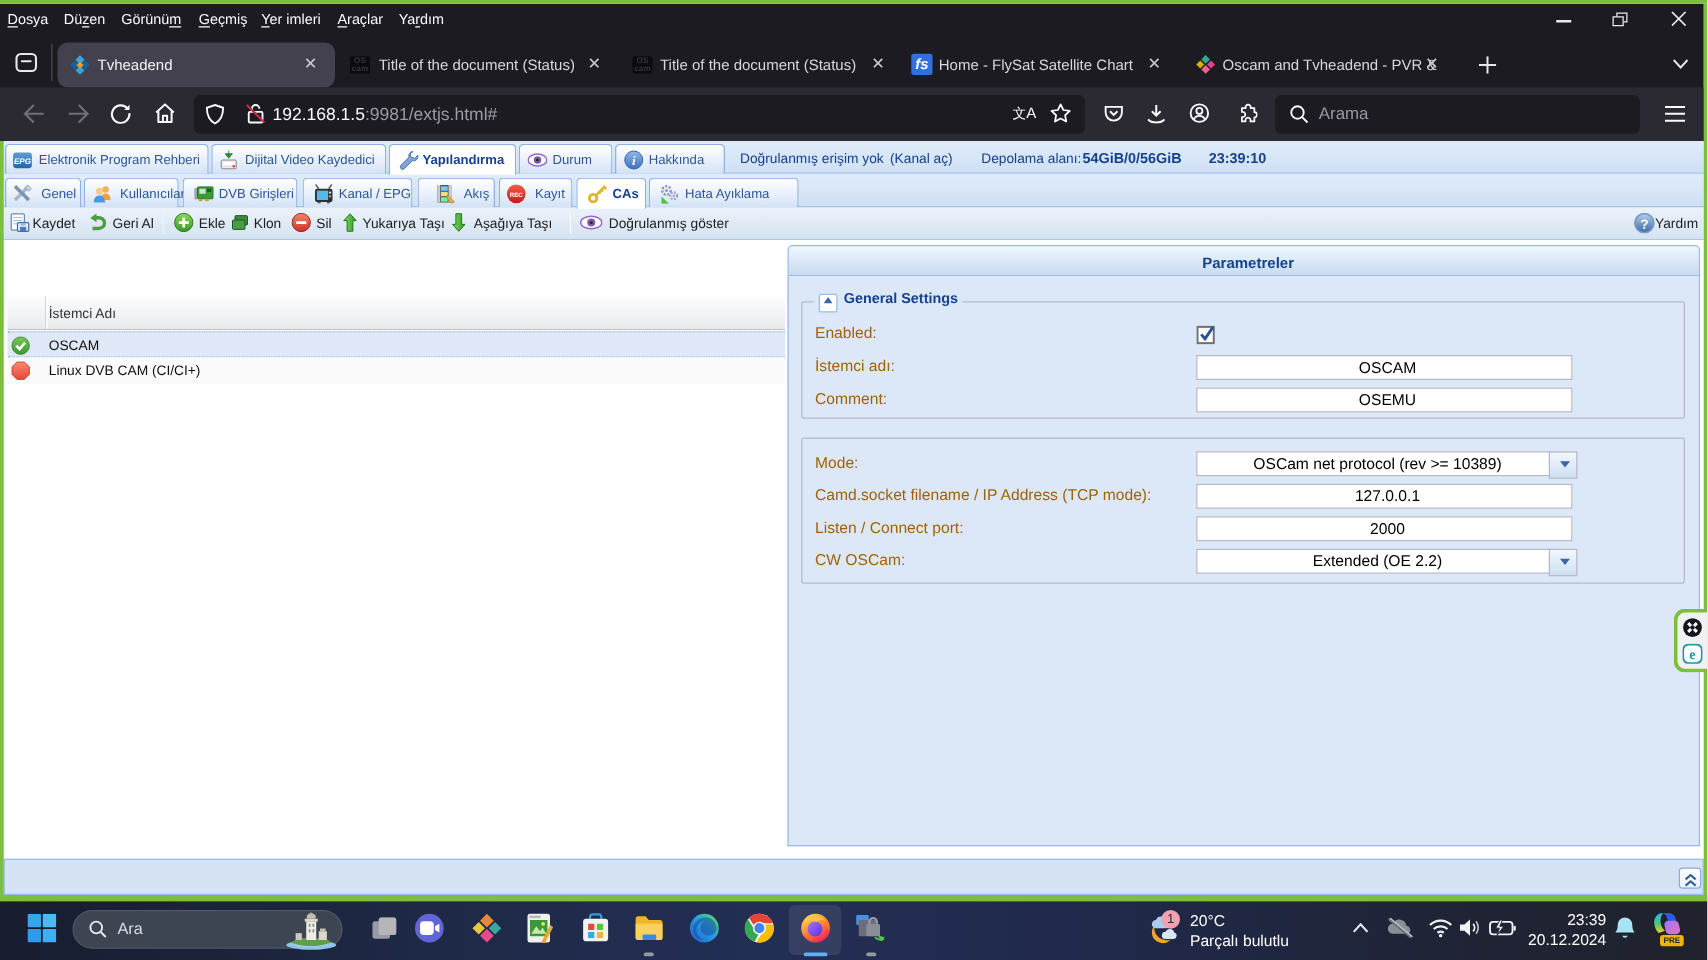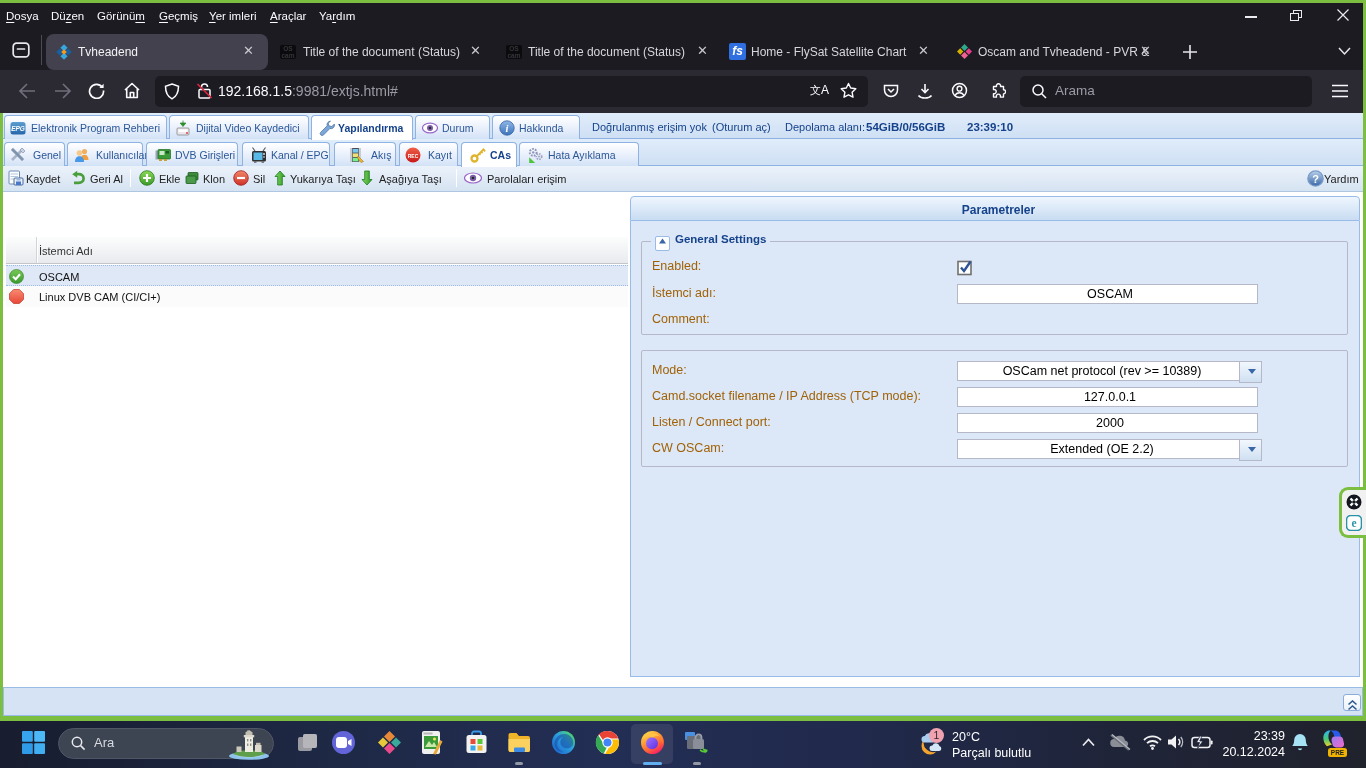--- a/index.html
+++ b/index.html
@@ -246,7 +246,7 @@
         <span class="ttxt">Hakkında</span>
       </div>
     <span class="hdrtxt" style="left:589px">Doğrulanmış erişim yok</span>
-    <span class="hdrtxt" style="left:709px">(Oturum aç)</span>
+    <span class="hdrtxt" style="left:709px">(Kanal aç)</span>
     <span class="hdrtxt" style="left:782px">Depolama alanı:</span>
     <span class="hdrtxt" style="left:863px;font-weight:bold;font-size:11.5px;top:7.5px">54GiB/0/56GiB</span>
     <span class="hdrtxt" style="left:964px;font-weight:bold;font-size:11.5px;top:7.5px">23:39:10</span>

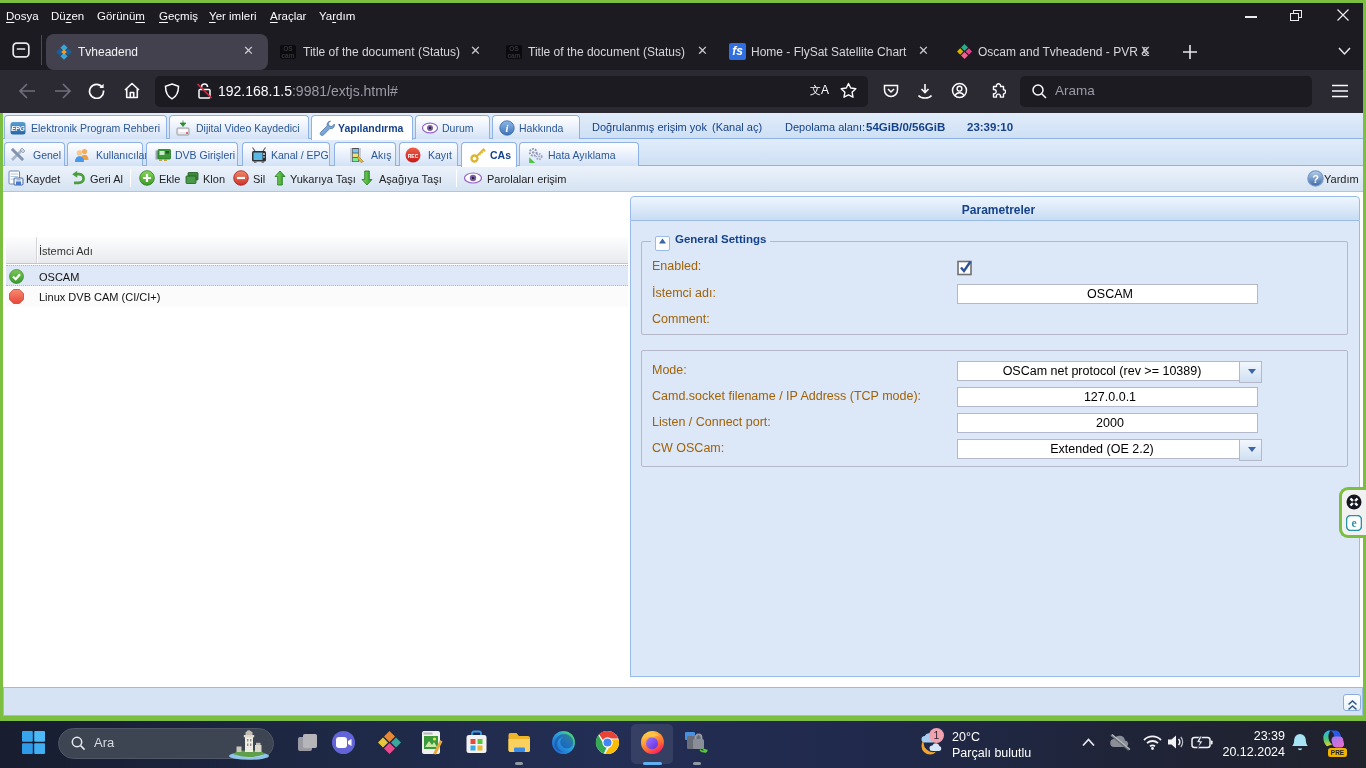--- a/index.html
+++ b/index.html
@@ -400,7 +400,7 @@
           <circle cx="9" cy="8" r="3.2" fill="#7b5ea7"></circle>
           <circle cx="9" cy="8" r="1.3" fill="#2a2a2a"></circle>
         </svg></span>
-      <span class="tbt" style="left:484px">Parolaları erişim</span>
+      <span class="tbt" style="left:484px">Doğrulanmış göster</span>
     <span class="tbi" style="left:1304px"><svg width="17" height="17" viewBox="0 0 17 17">
           <circle cx="8.5" cy="8.5" r="7.6" fill="url(#hlpg)" stroke="#7a9ac8" stroke-width="1.4"></circle>
           <defs>

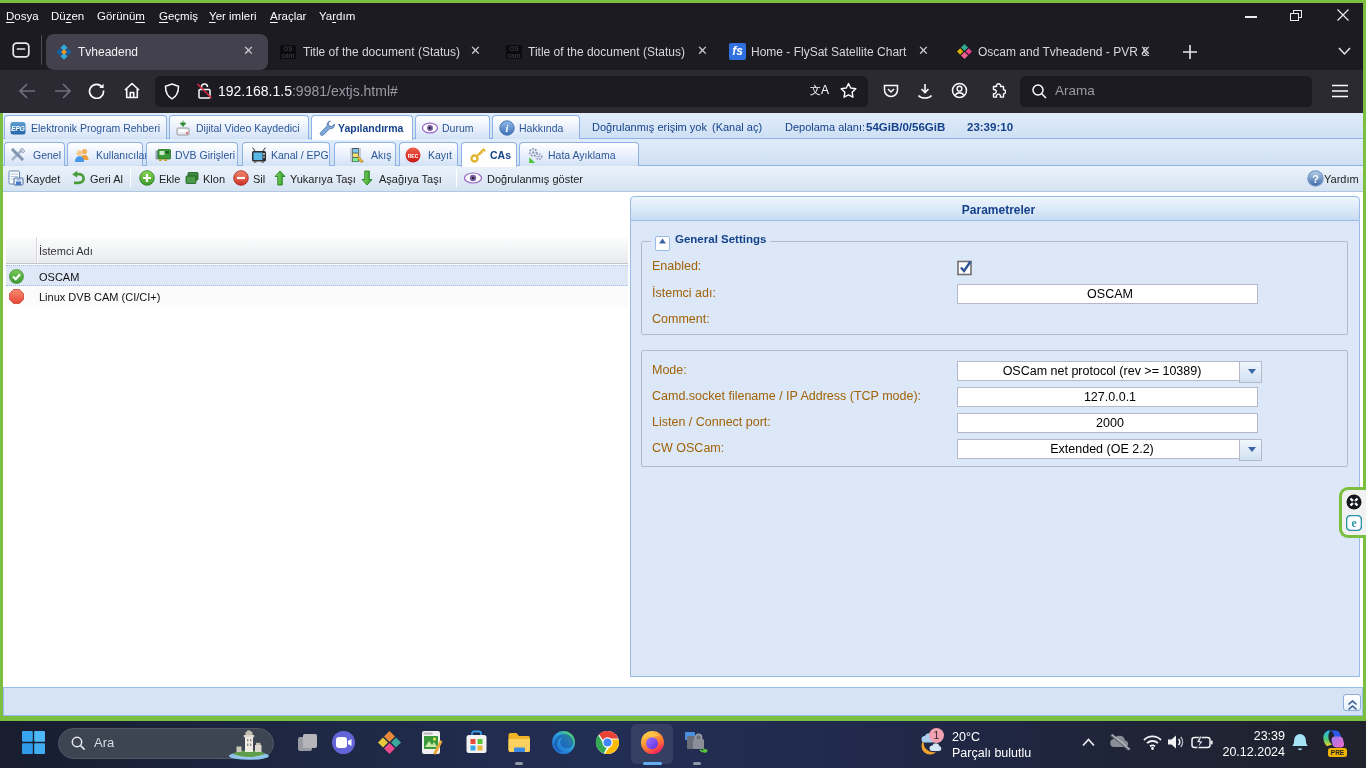--- a/index.html
+++ b/index.html
@@ -462,6 +462,7 @@
     <span class="flbl" style="top:90px">İstemci adı:</span>
     <span class="finput" style="top:88px">OSCAM</span>
     <span class="flbl" style="top:116px">Comment:</span>
+    <span class="finput" style="top:114px">OSEMU</span>
     <div class="abs fs" style="left:11px;top:154px;width:707px;height:117px"></div>
     <span class="flbl" style="top:167px">Mode:</span>
     <span class="finput fcombo" style="top:165px">OSCam net protocol (rev &gt;= 10389)</span>

